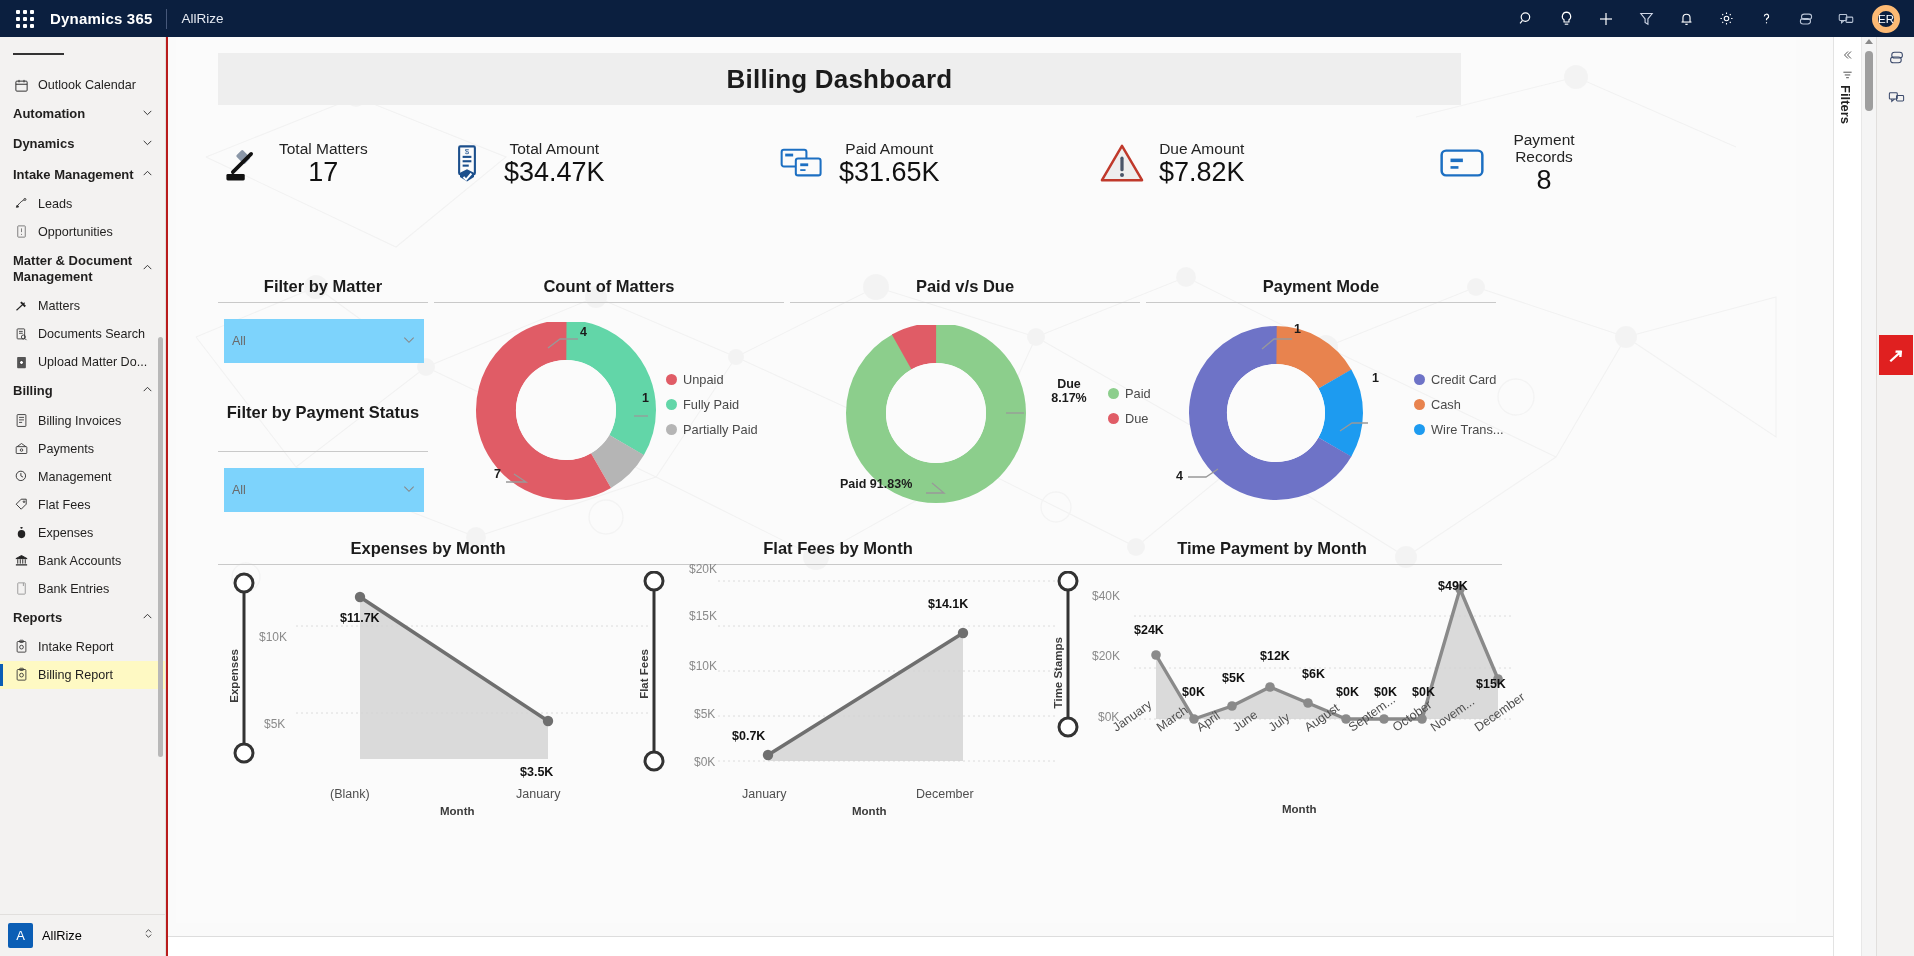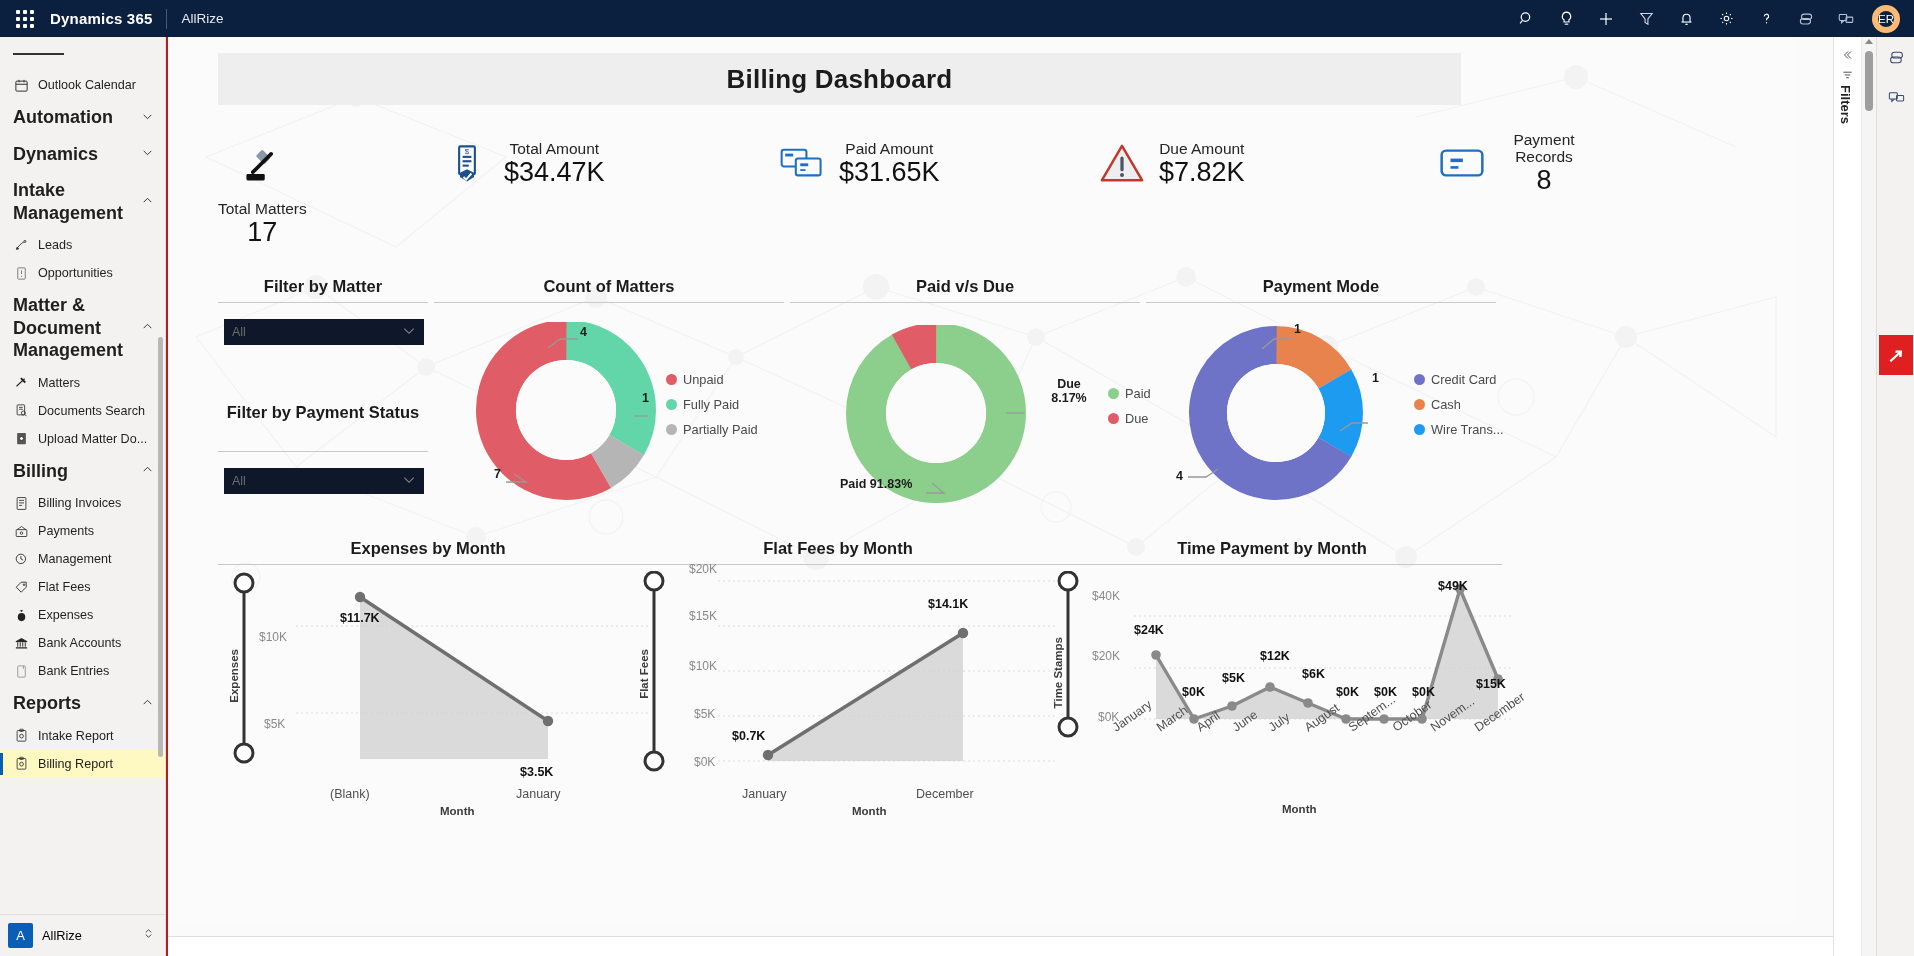--- a/index.html
+++ b/index.html
@@ -54,7 +54,7 @@
   .sb-ico { width: 16px; height: 16px; flex: 0 0 16px; display: flex; align-items: center; justify-content: center; }
   .sb-group {
     display: flex; align-items: center; padding: 7px 10px 7px 13px;
-    font-size: 18px; font-weight: bold; color: #201f1e; cursor: pointer; min-height: 30px; justify-content: center;
+    font-size: 13px; font-weight: bold; color: #201f1e; cursor: pointer; min-height: 30px; justify-content: center;
   }
   .sb-group .lbl { flex: 1 1 auto; line-height: 1.25; }
   .chev { width: 14px; flex: 0 0 14px; color: #333; }

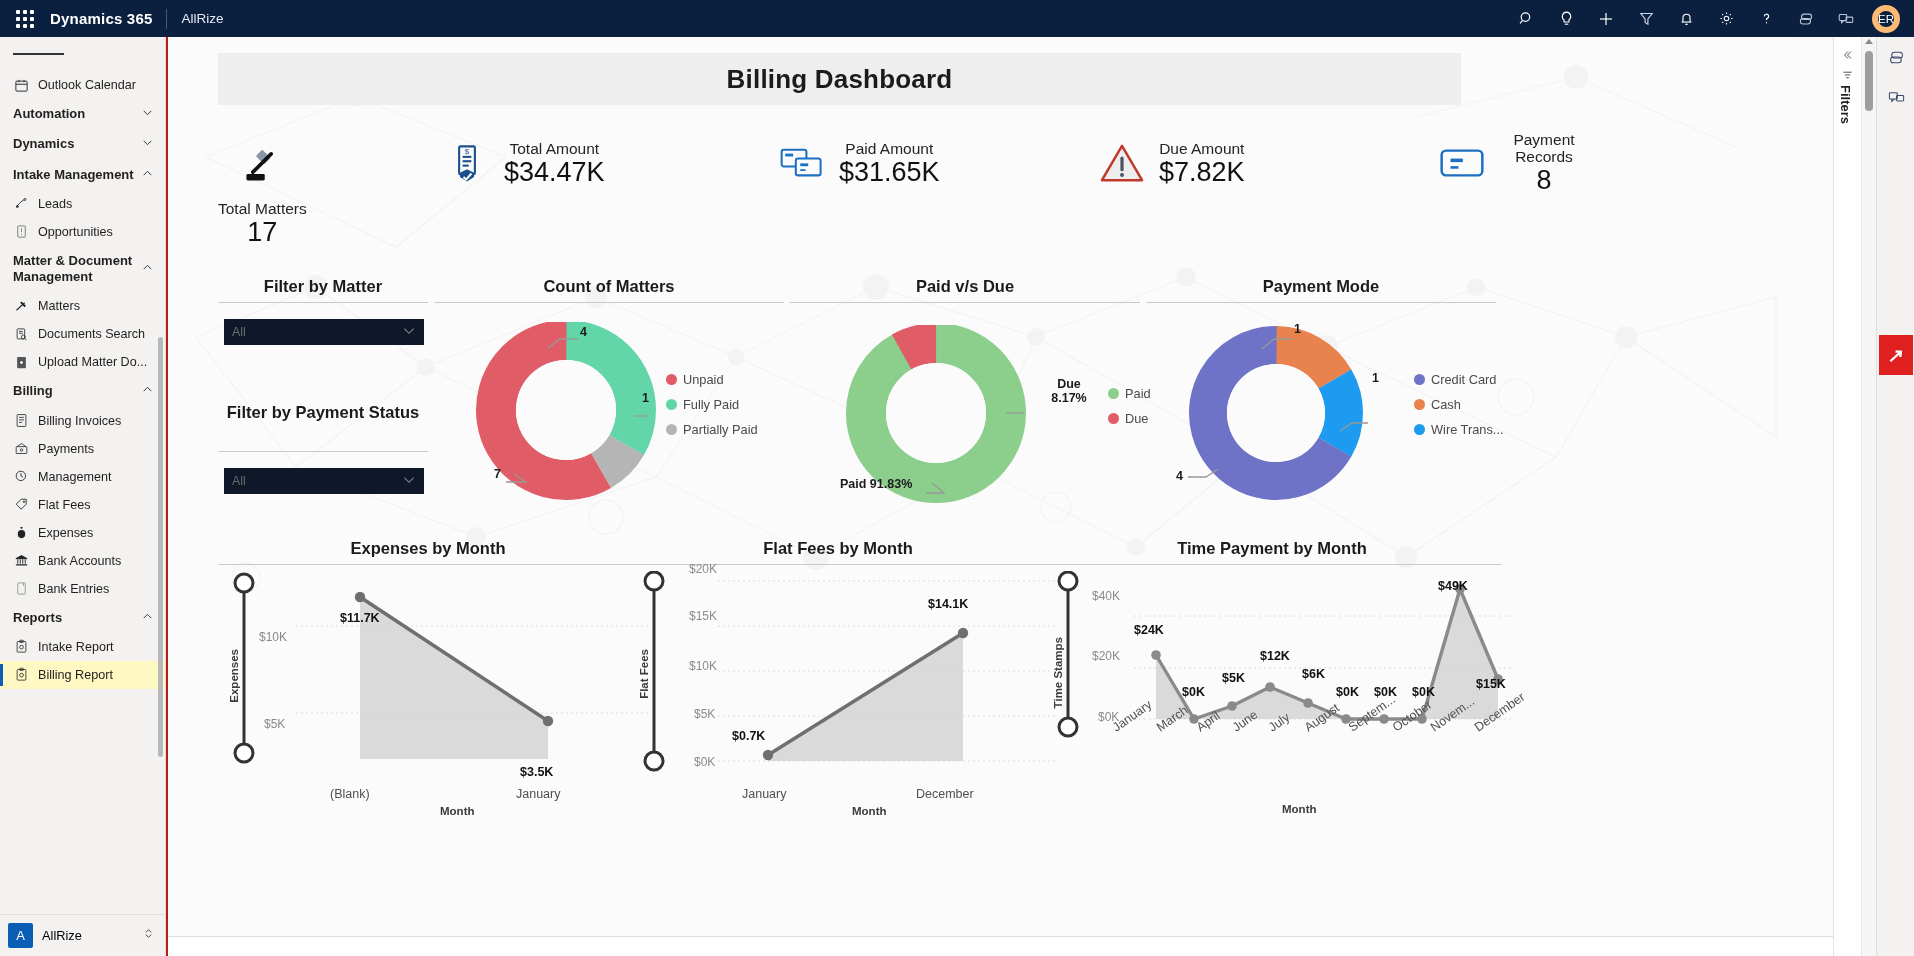--- a/index.html
+++ b/index.html
@@ -526,7 +526,7 @@
 
       <div class="kpi-row">
 
-        <div class="kpi" style="left:0px; top:22px;flex-direction:column;">
+        <div class="kpi" style="left:0px; top:22px;">
           <span class="kico">
             <svg width="44" height="44" viewBox="0 0 48 48" fill="none">
               <rect x="7" y="36" width="20" height="7" rx="1.5" fill="#111"></rect>

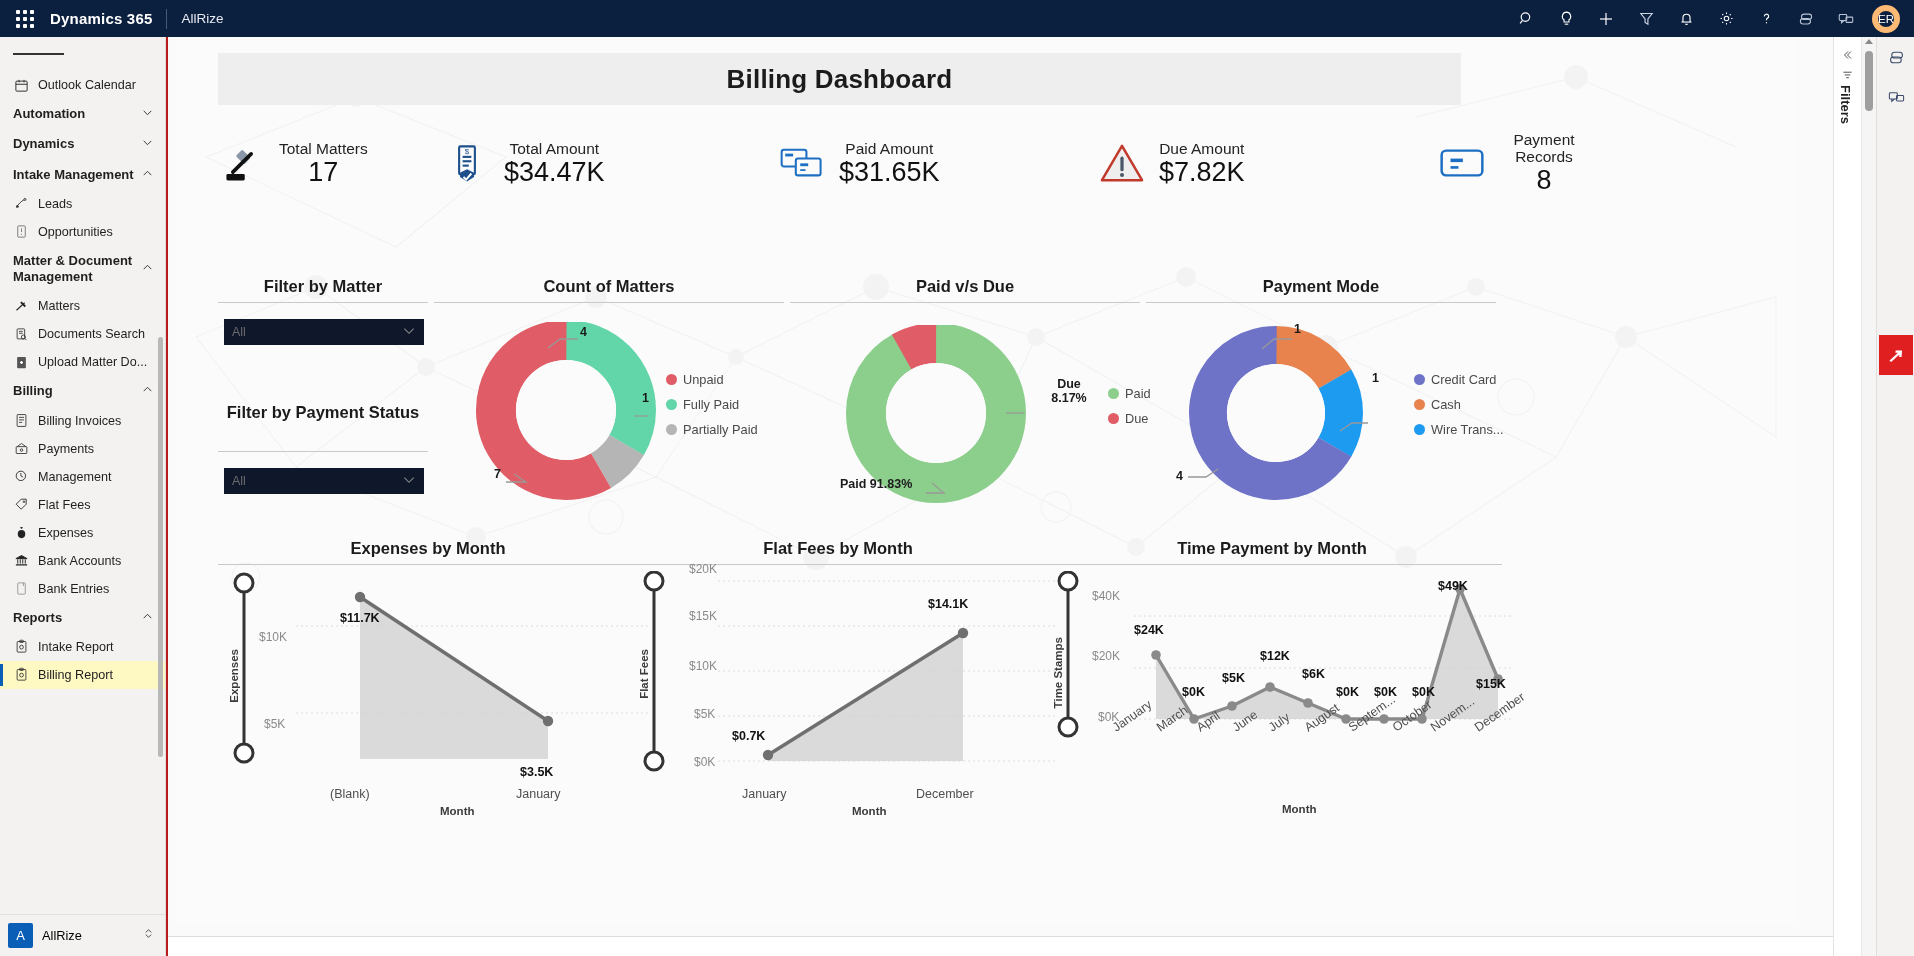--- a/index.html
+++ b/index.html
@@ -104,7 +104,7 @@
   .prule { position: absolute; height: 1px; background: #c9c9c9; }
 
   .dropdown {
-    position: absolute; background: #0f172a; height: 26px; display: flex; align-items: center;
+    position: absolute; background: #7dd3fc; height: 44px; display: flex; align-items: center;
     padding: 0 8px; font-size: 12.5px; color: #6a6a6a; cursor: pointer;
   }
   .dropdown .dv { flex: 1 1 auto; }

